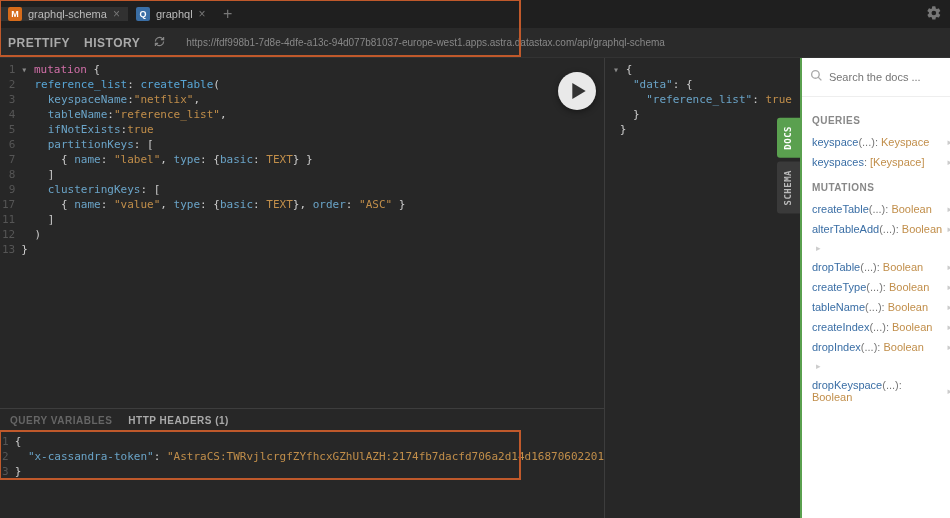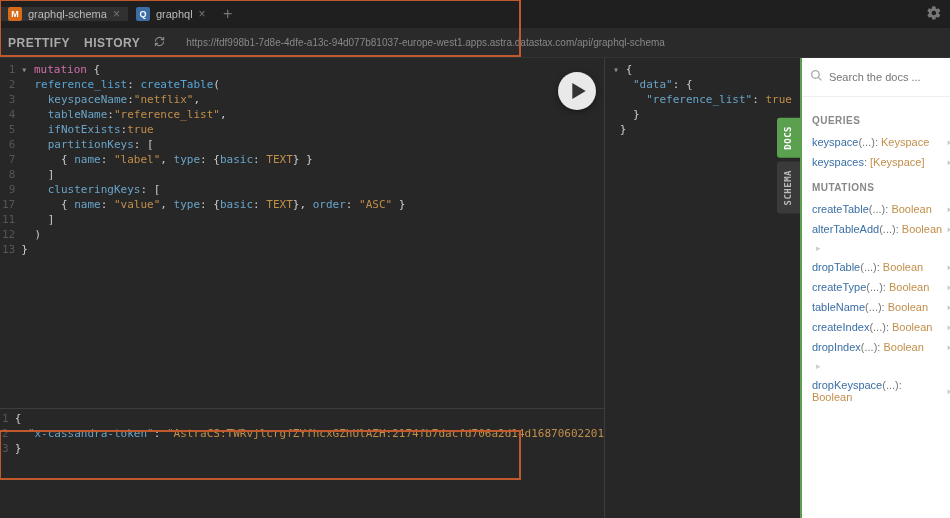--- a/index.html
+++ b/index.html
@@ -147,6 +147,10 @@
           <div class="code" id="editor-code"><div><span class="caret">▾</span> <span class="kw">mutation</span> {</div><div>  <span class="field">reference_list</span>: <span class="field">createTable</span>(</div><div>    <span class="prop">keyspaceName</span>:<span class="str">"netflix"</span>,</div><div>    <span class="prop">tableName</span>:<span class="str">"reference_list"</span>,</div><div>    <span class="prop">ifNotExists</span>:<span class="bool">true</span></div><div>    <span class="prop">partitionKeys</span>: [</div><div>      { <span class="prop">name</span>: <span class="str">"label"</span>, <span class="prop">type</span>: {<span class="prop">basic</span>: <span class="enum">TEXT</span>} }</div><div>    ]</div><div>    <span class="prop">clusteringKeys</span>: [</div><div>      { <span class="prop">name</span>: <span class="str">"value"</span>, <span class="prop">type</span>: {<span class="prop">basic</span>: <span class="enum">TEXT</span>}, <span class="prop">order</span>: <span class="str">"ASC"</span> }</div><div>    ]</div><div>  )</div><div>}</div></div>
         </div>
         <div class="vars-panel">
+          <div class="vars-tabs">
+            <span class="vars-tab">QUERY VARIABLES</span>
+            <span class="vars-tab active">HTTP HEADERS (1)</span>
+          </div>
           <div class="vars-code">
             <div class="gutter" id="vars-gutter">
                 <div>1</div>

